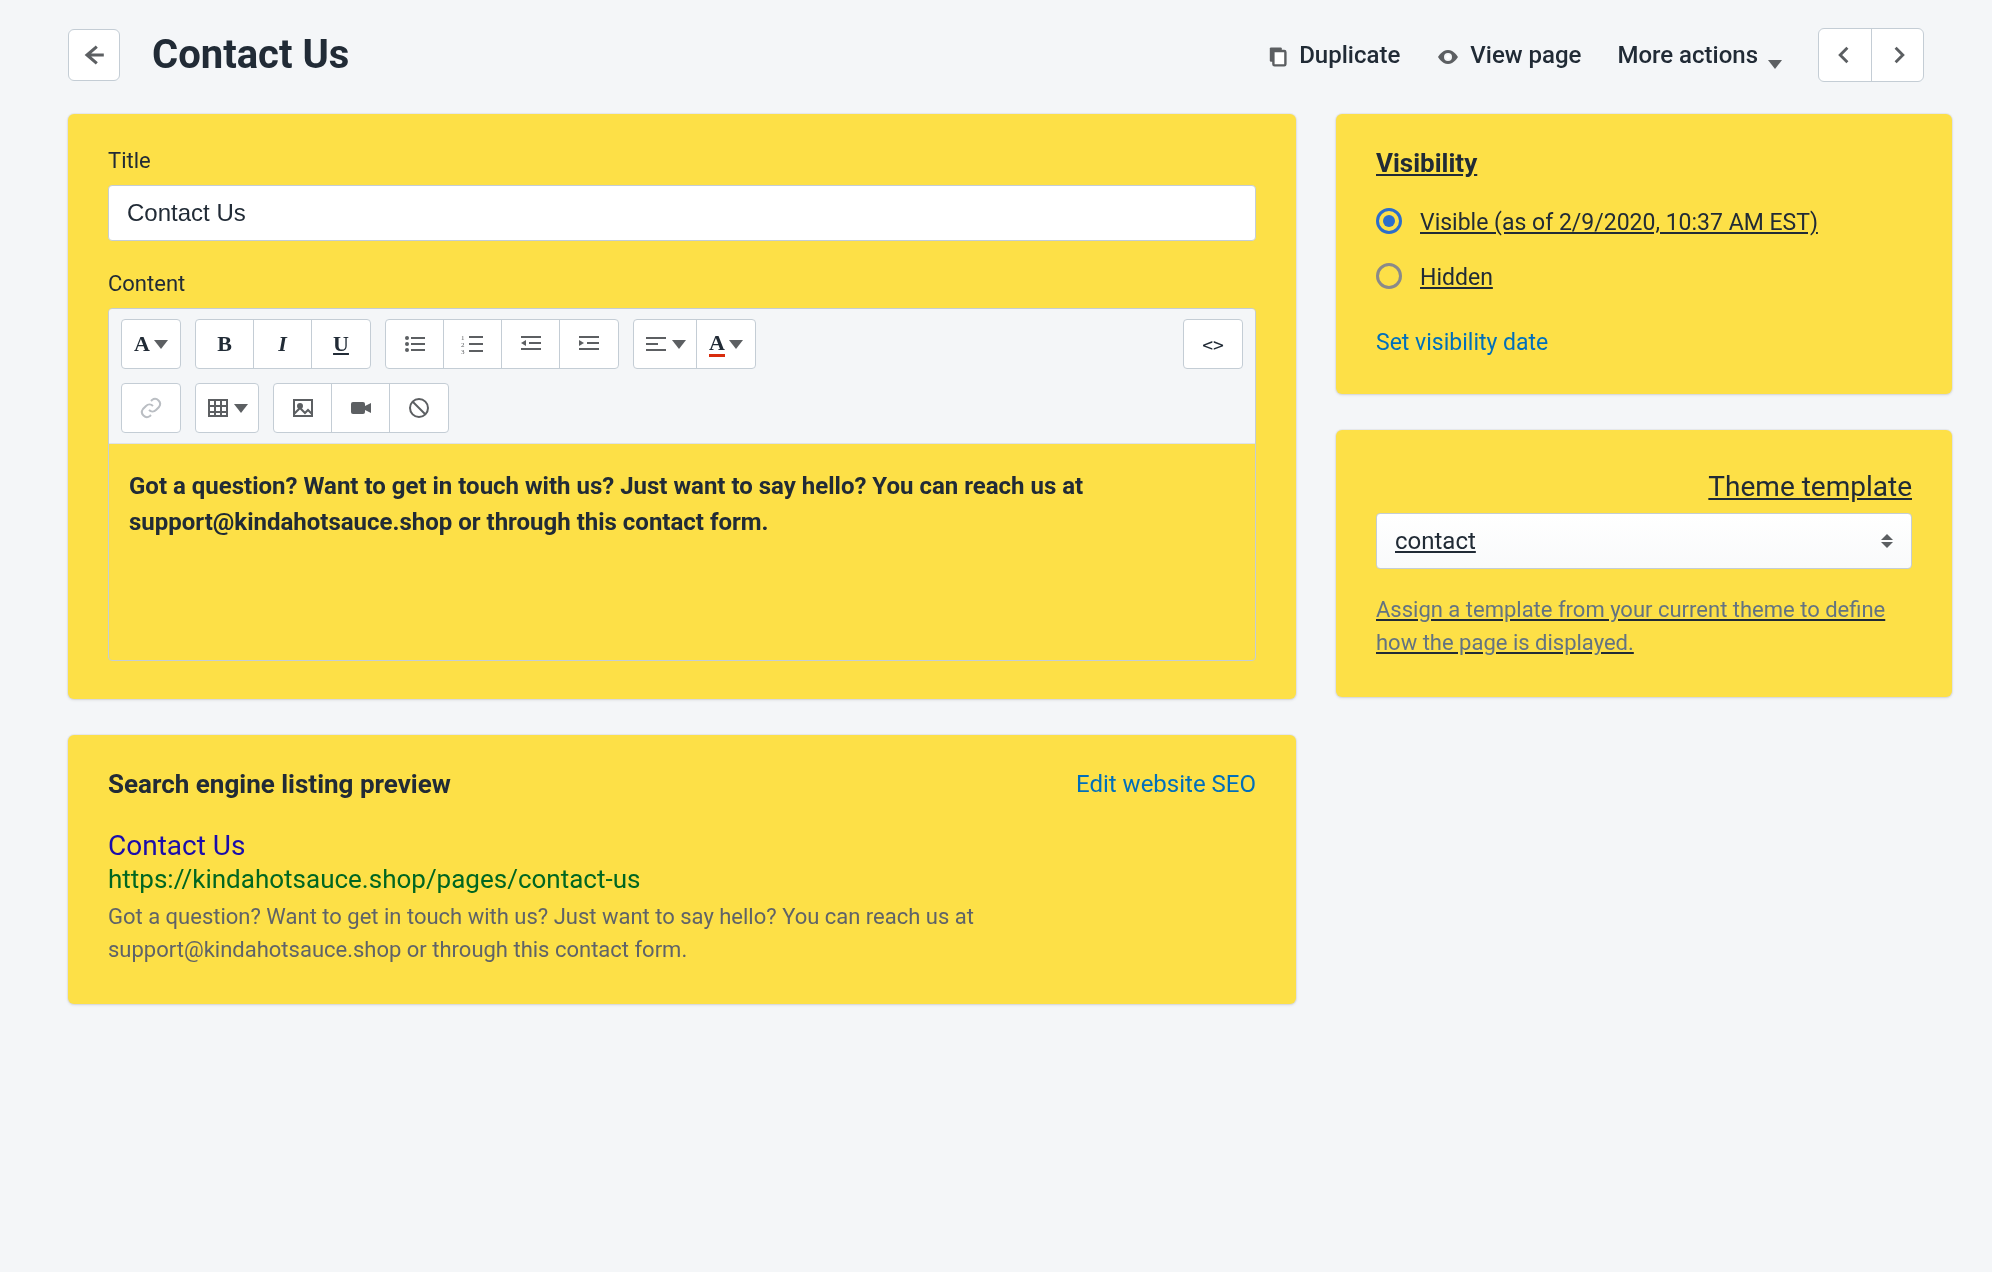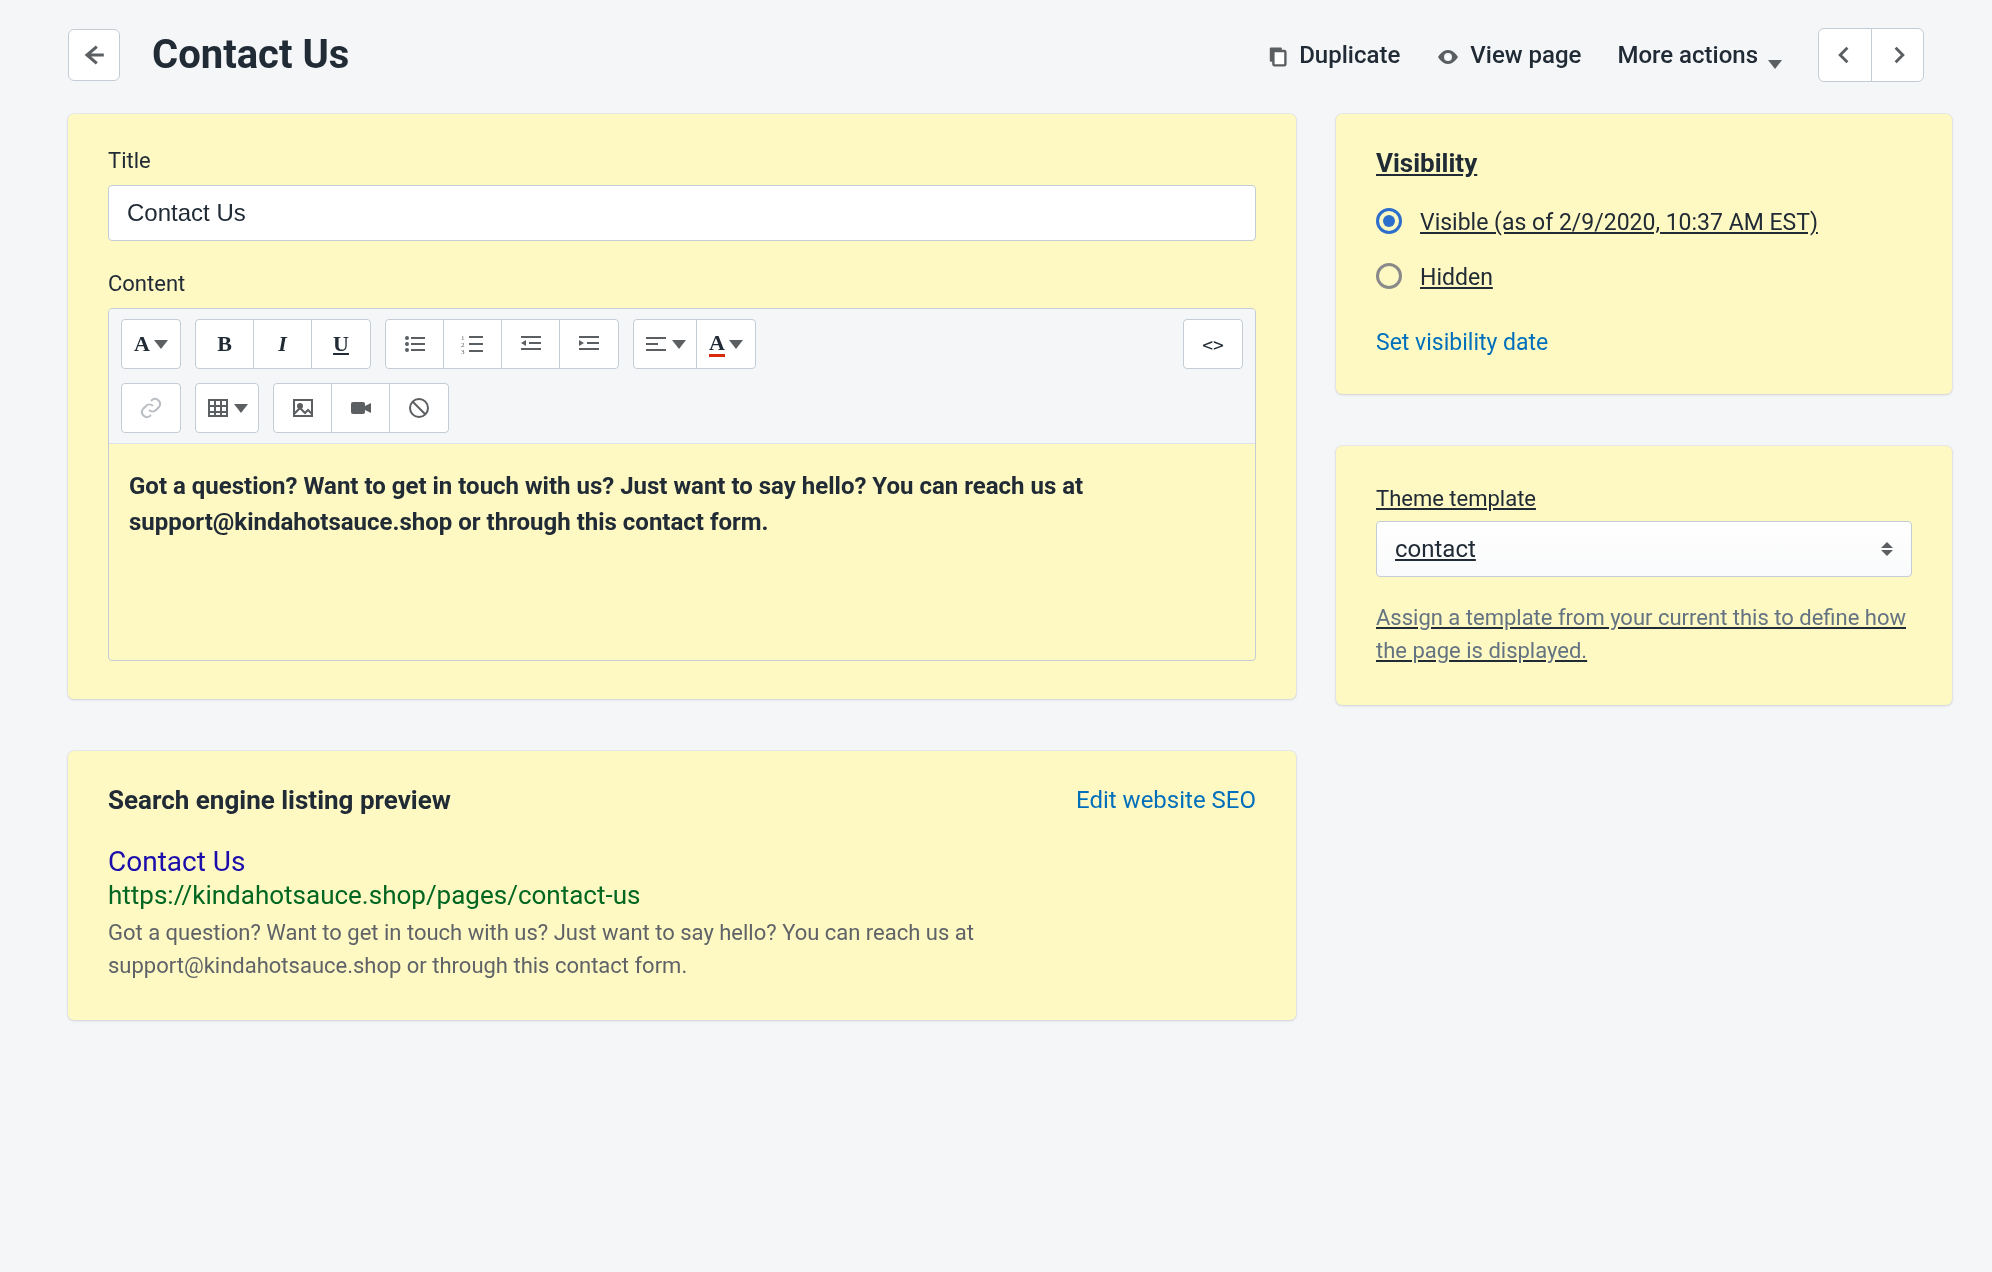--- a/index.html
+++ b/index.html
@@ -34,7 +34,7 @@
   .col-main { flex: 0 0 1228px; }
   .col-side { flex: 0 0 616px; text-decoration: underline; }
 
-  .card { background: #fef9c3; border-radius: 6px; box-shadow: 0 0 0 1px rgba(63,63,68,0.05), 0 1px 3px rgba(63,63,68,0.15); margin-bottom: 52px; padding: 34px 40px 38px; }
+  .card { background: #fde047; border-radius: 6px; box-shadow: 0 0 0 1px rgba(63,63,68,0.05), 0 1px 3px rgba(63,63,68,0.15); margin-bottom: 36px; padding: 34px 40px 38px; }
   .card-tight { padding: 34px 40px 38px; }
 
   .field-label { font-size: 22px; color: #212b36; margin-bottom: 12px; display:block; }

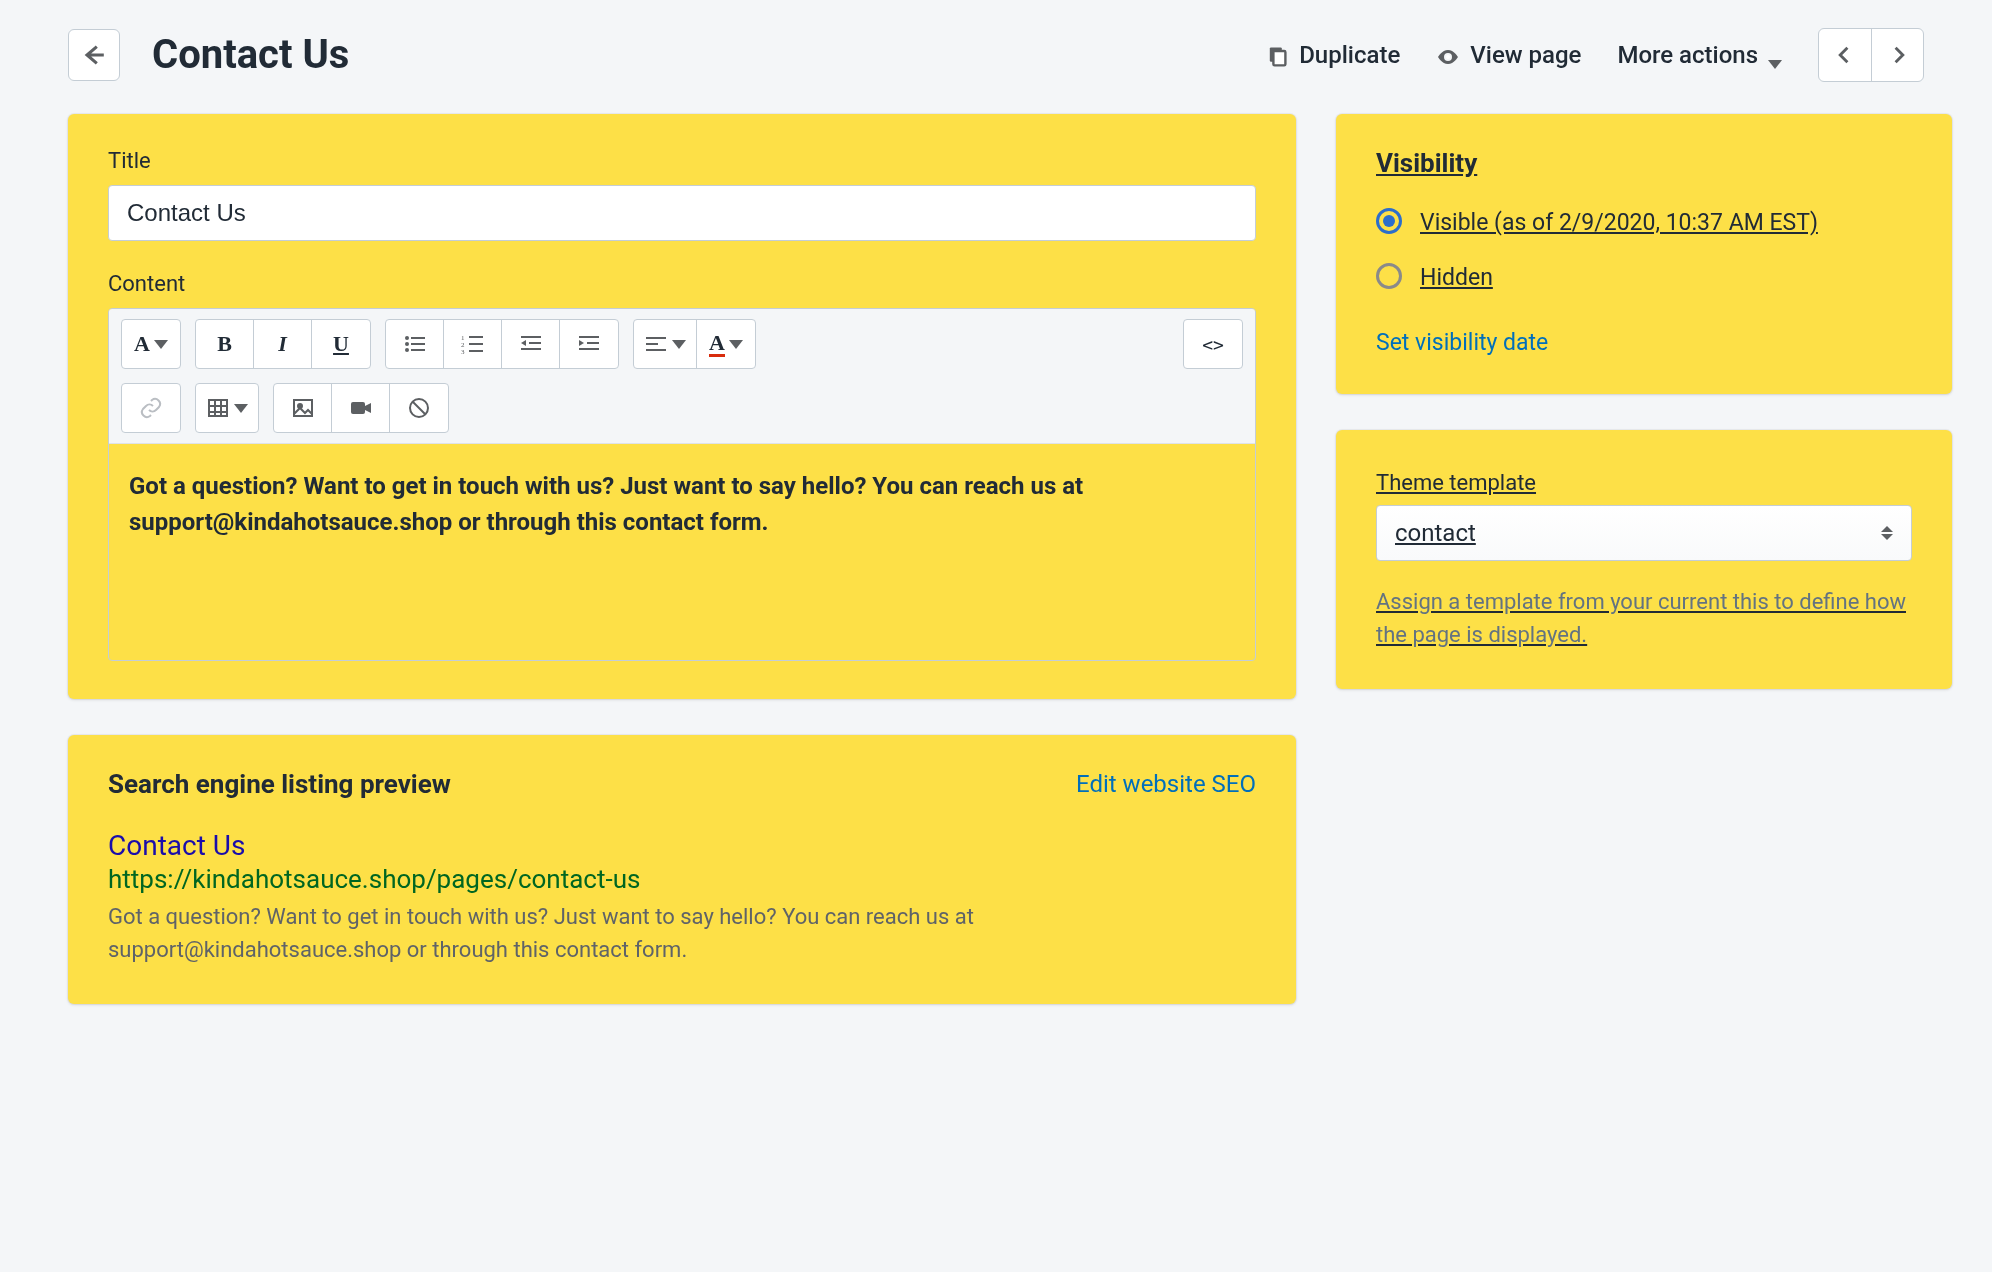--- a/index.html
+++ b/index.html
@@ -121,7 +121,7 @@
     cursor:pointer;
   }
   .helper { font-size:22px; color:#637381; line-height:1.5; margin-top:24px; }
-  .sub-label { font-size:22px; margin-bottom:10px; margin-top:6px; }
+  .sub-label { font-size:28px; margin-bottom:10px; margin-top:6px;text-align:right; }
 
   
   svg.i { width:24px; height:24px; }

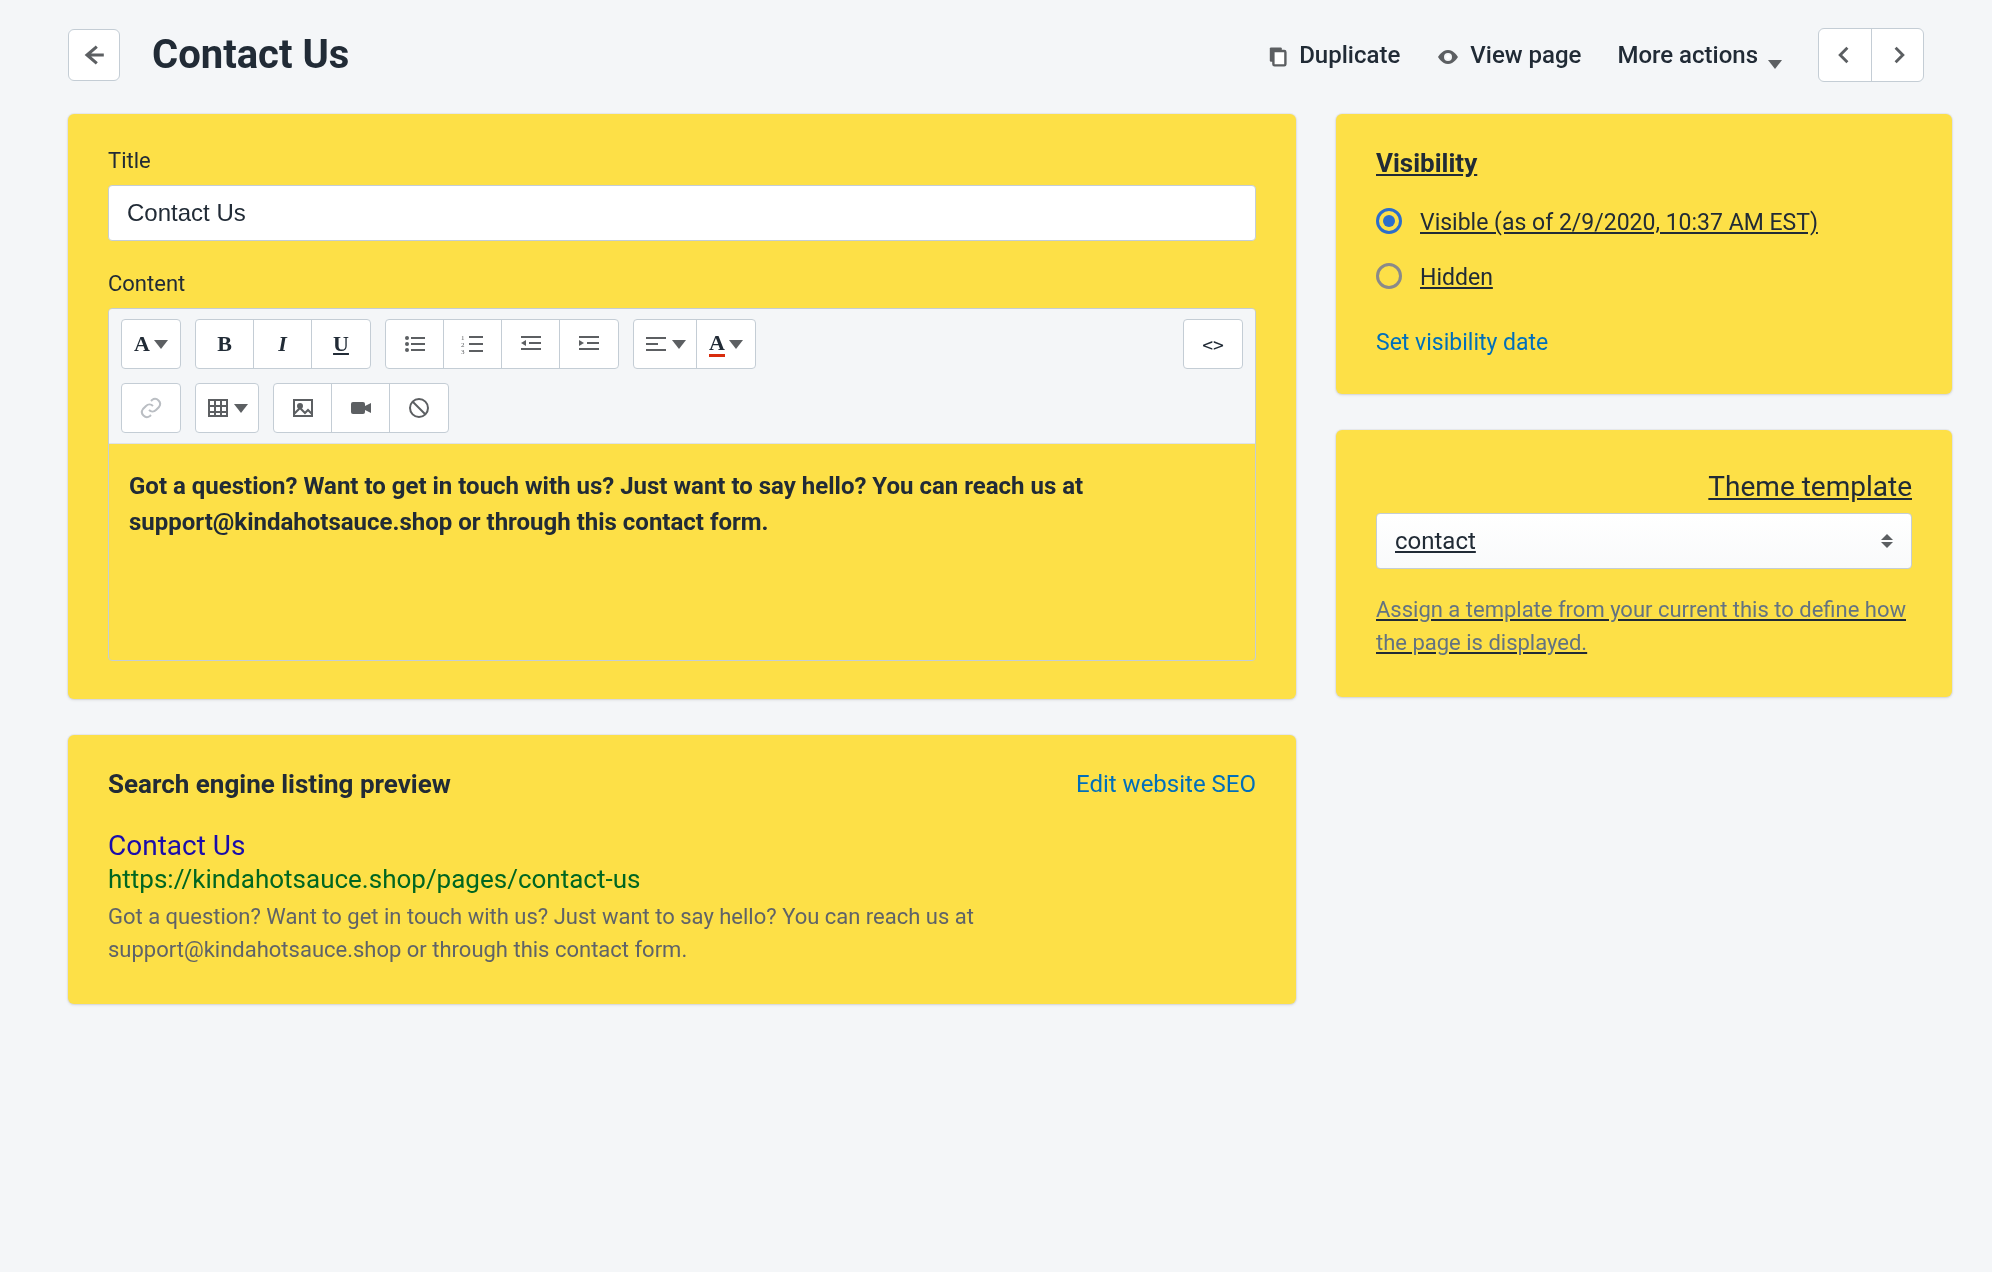--- a/index.html
+++ b/index.html
@@ -342,7 +342,7 @@
               <span class="d"></span>
             </span>
         </div>
-        <div class="helper">Assign a template from your current this to define how the page is displayed.</div>
+        <div class="helper">Assign a template from your current theme to define how the page is displayed.</div>
       </div>
     </div>
   </div>

